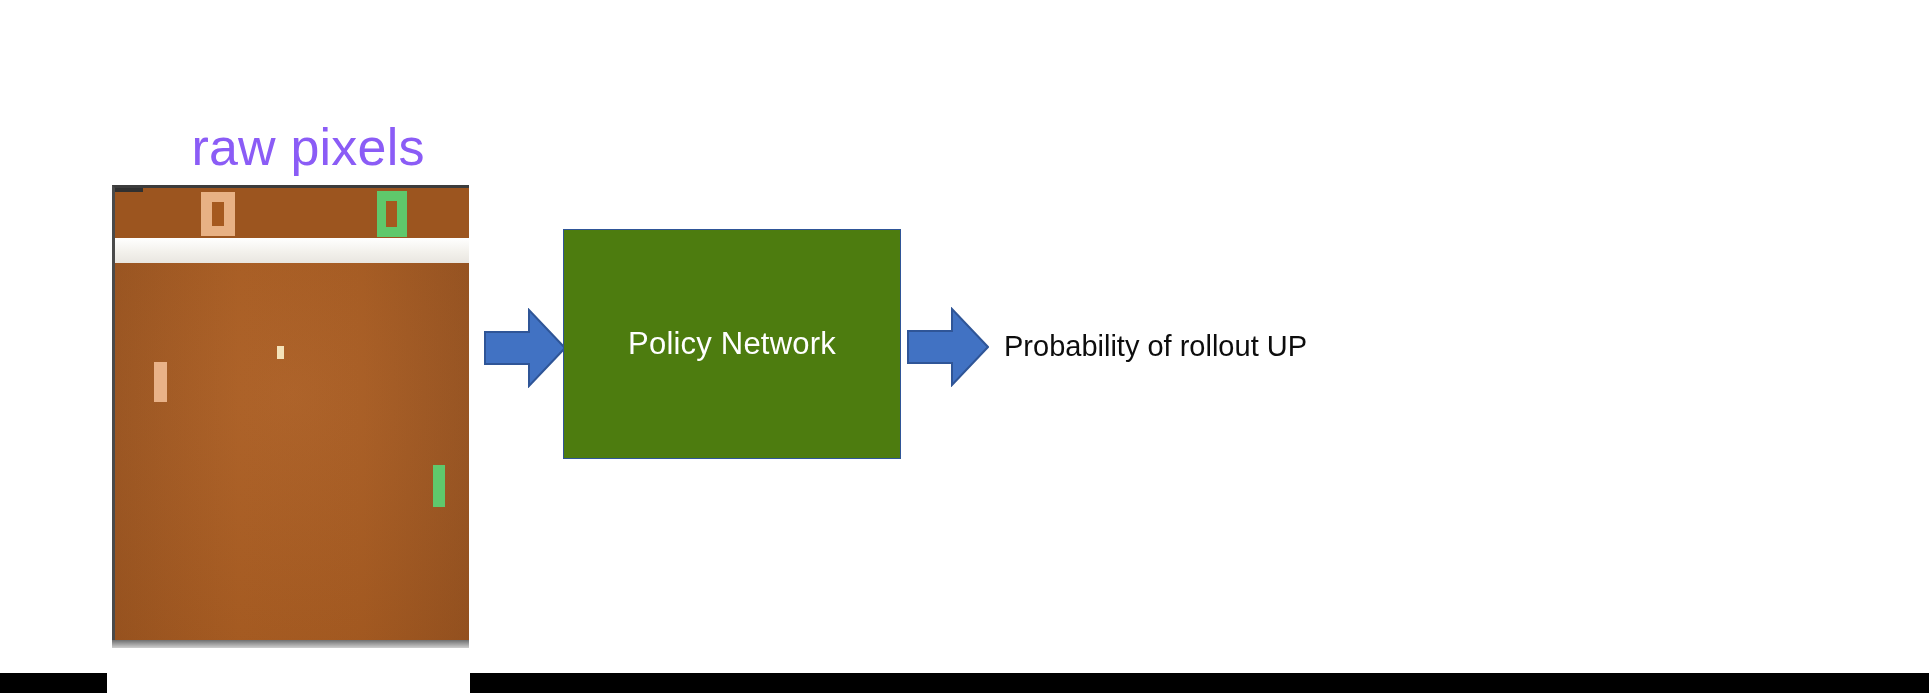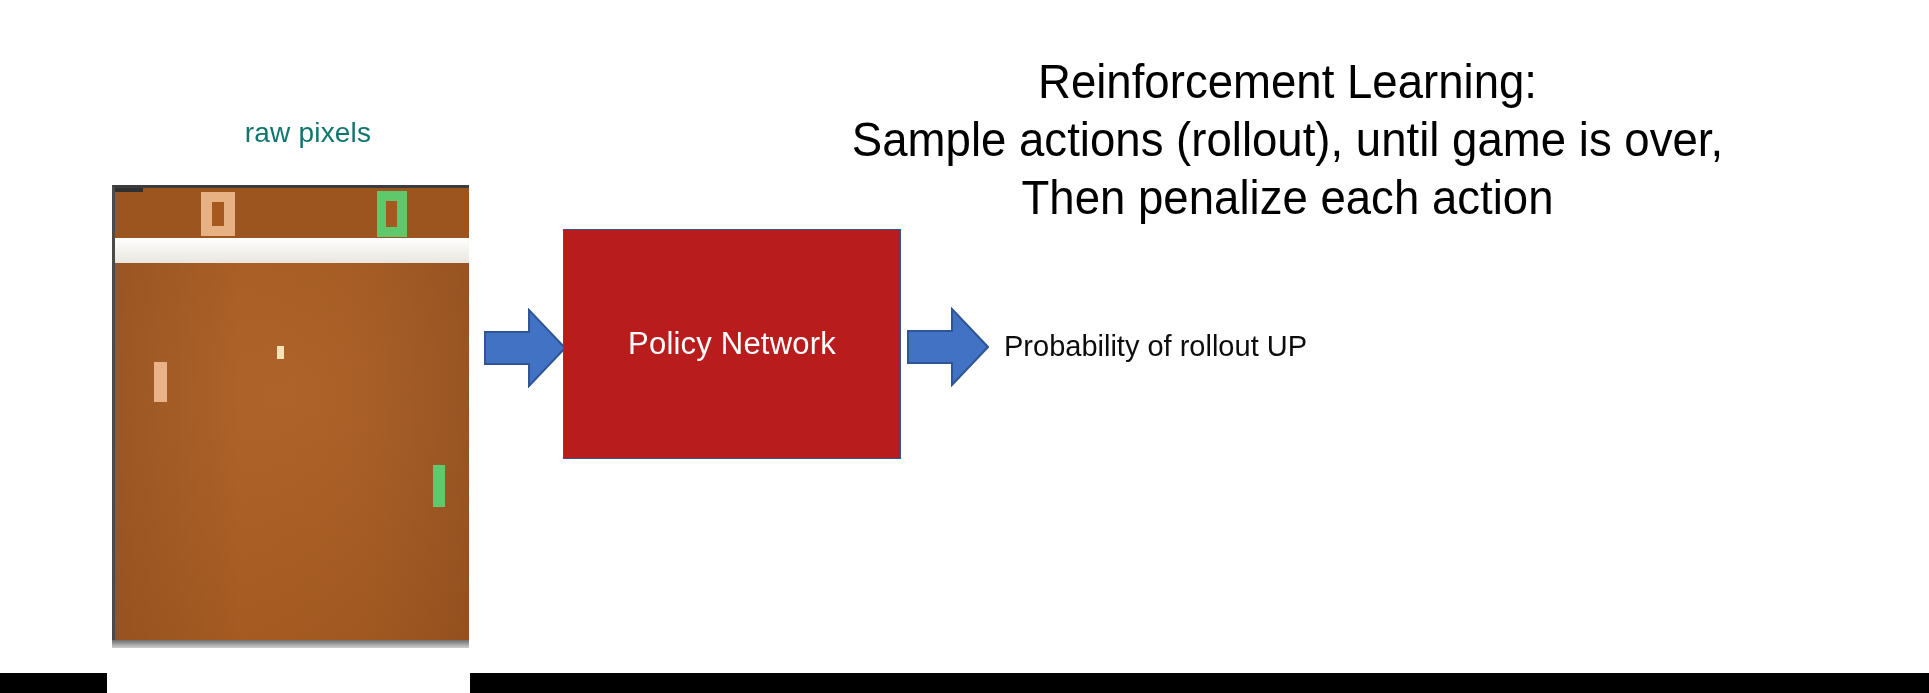--- a/index.html
+++ b/index.html
@@ -204,11 +204,6 @@
 
 <div id="slide">
 
-  <div id="heading-block">
-    <div class="heading-line">Reinforcement Learning:</div>
-    <div class="heading-line">Sample actions (rollout), until game is over,</div>
-    <div class="heading-line">Then penalize each action</div>
-  </div>
 
   <div id="raw-pixels-label">raw pixels</div>
 

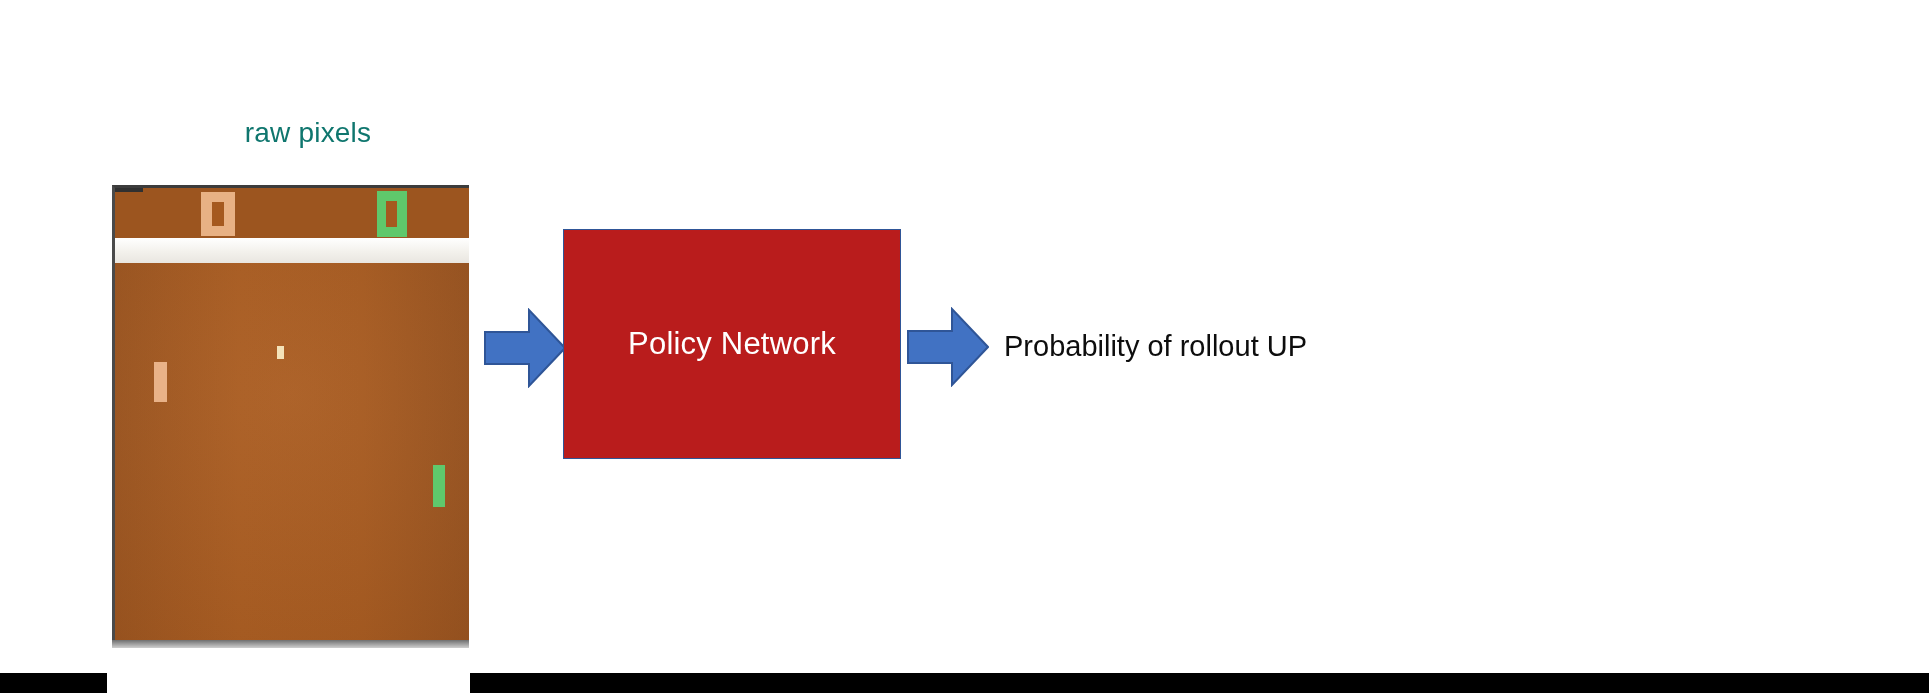--- a/index.html
+++ b/index.html
@@ -29,8 +29,8 @@
     width: 320px;
     text-align: center;
     font-family: "Liberation Sans", sans-serif;
-    font-size: 28px;
-    color: #0f766e;
+    font-size: 52px;
+    color: #8b5cf6;
     letter-spacing: 0.2px;
     white-space: nowrap;
   }

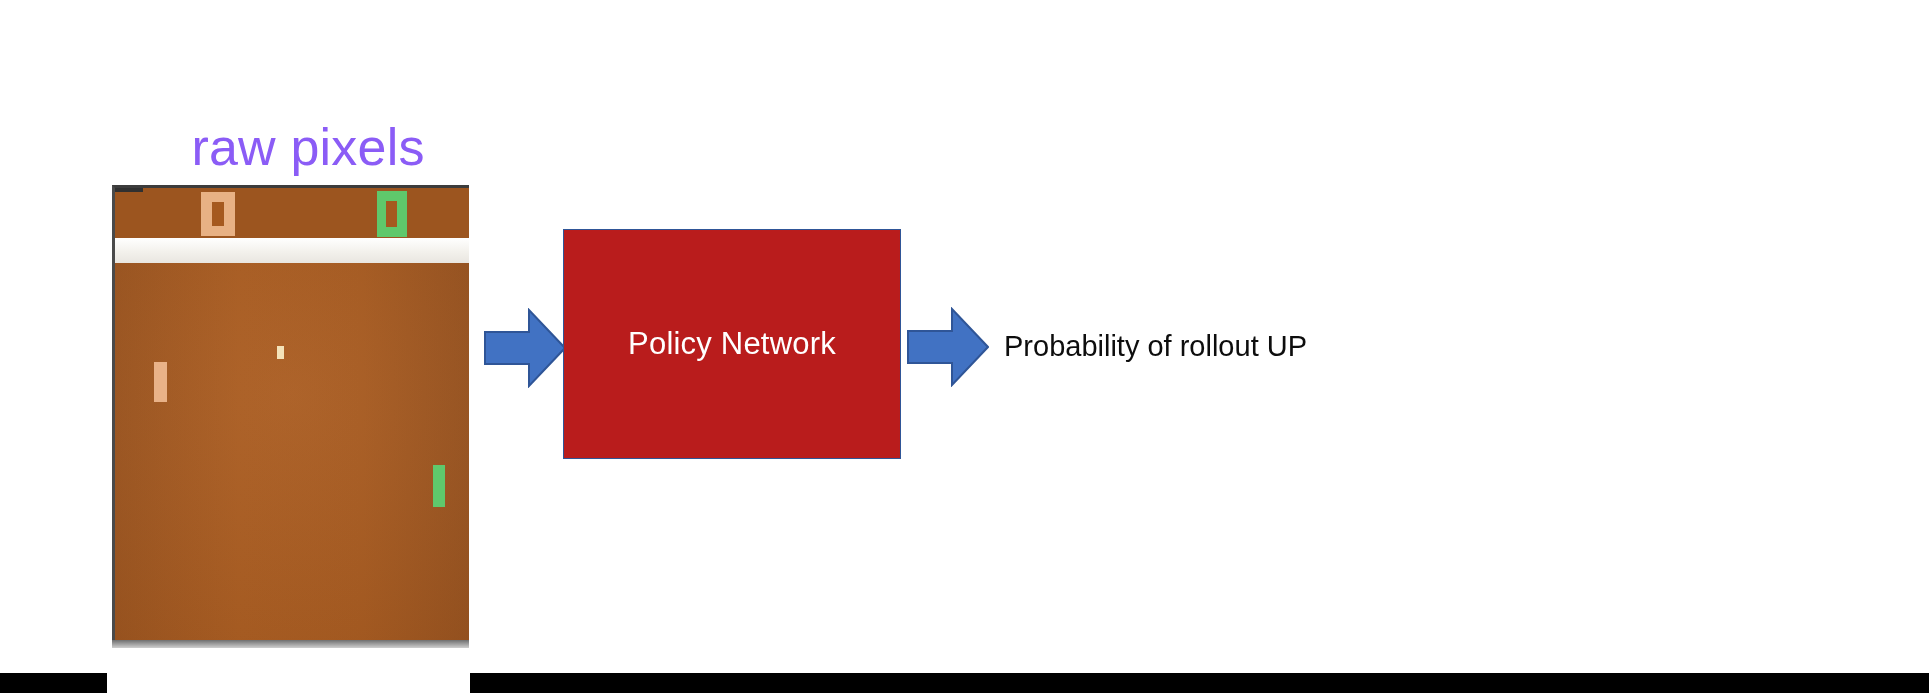--- a/index.html
+++ b/index.html
@@ -144,7 +144,7 @@
     position: absolute;
     left: 563px; top: 229px;
     width: 338px; height: 230px;
-    background: #b91c1c;
+    background: #4d7c0f;
     border: 1px solid #2f5597;
     display: flex;
     align-items: center;

